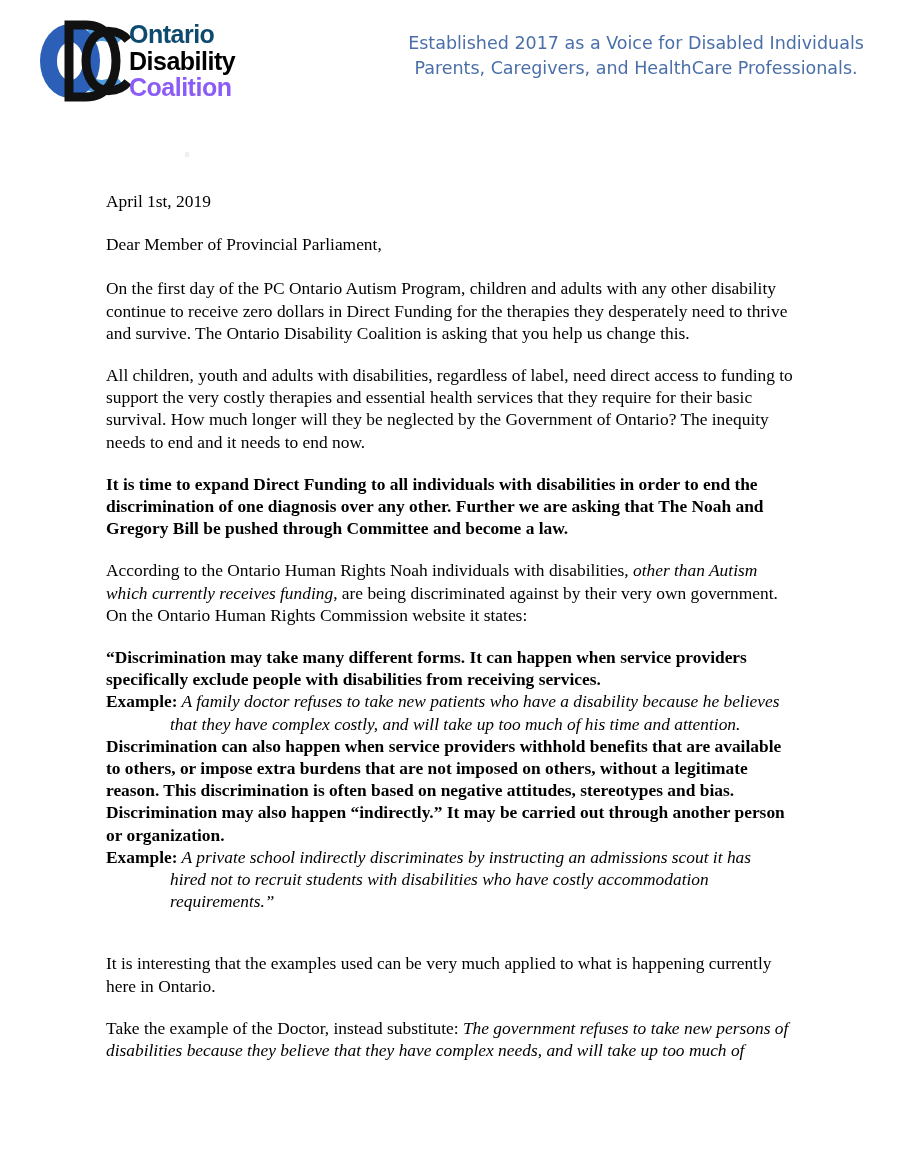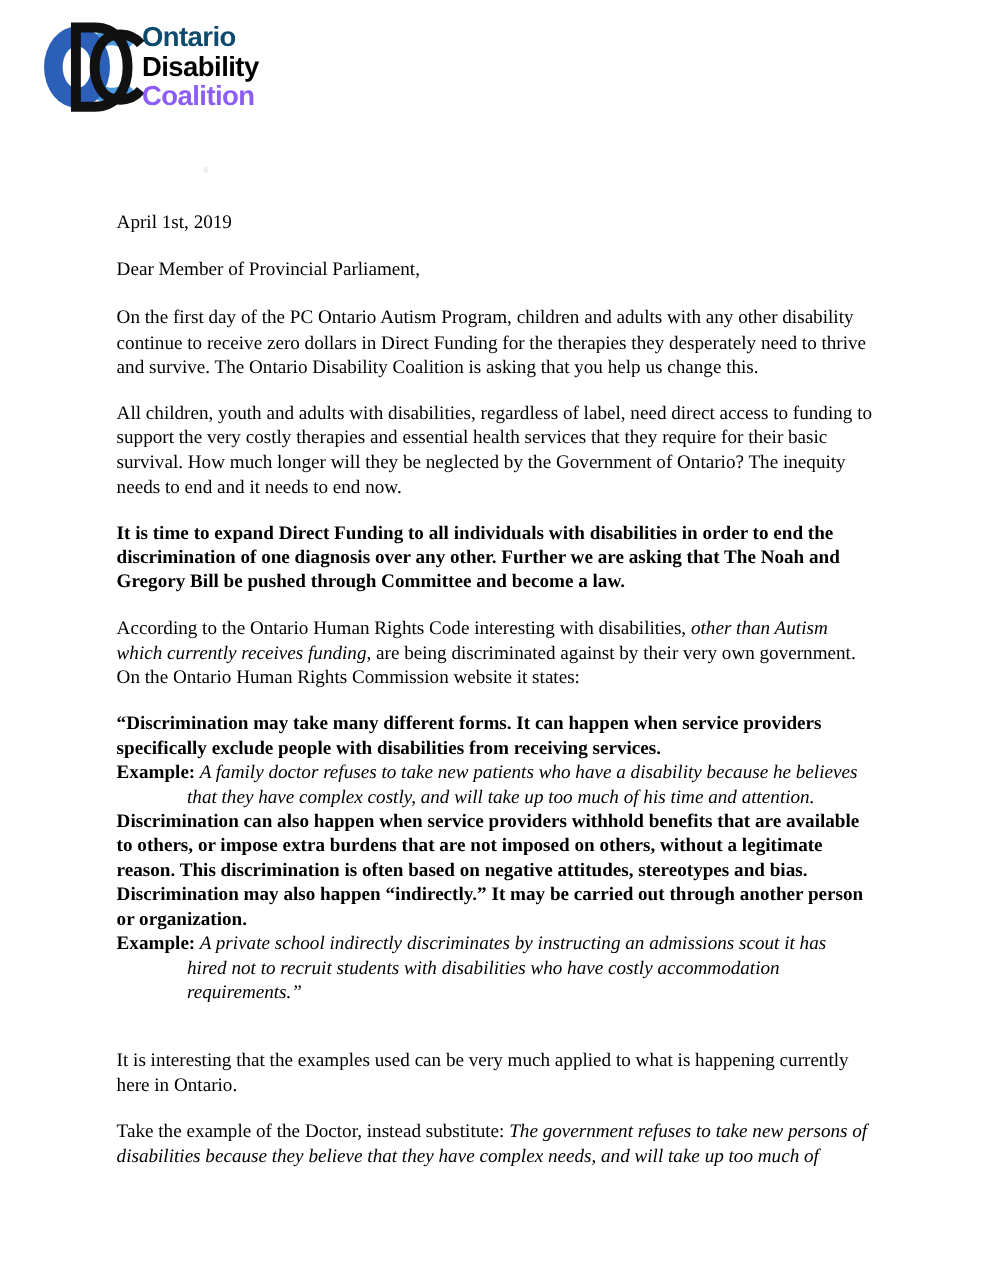--- a/index.html
+++ b/index.html
@@ -132,6 +132,10 @@
     </div>
   </div>
 
+  <div class="tagline">
+    <span>Established 2017 as a Voice for Disabled Individuals</span>
+    <span>Parents, Caregivers, and HealthCare Professionals.</span>
+  </div>
 </div>
 
 <div class="speck"></div>

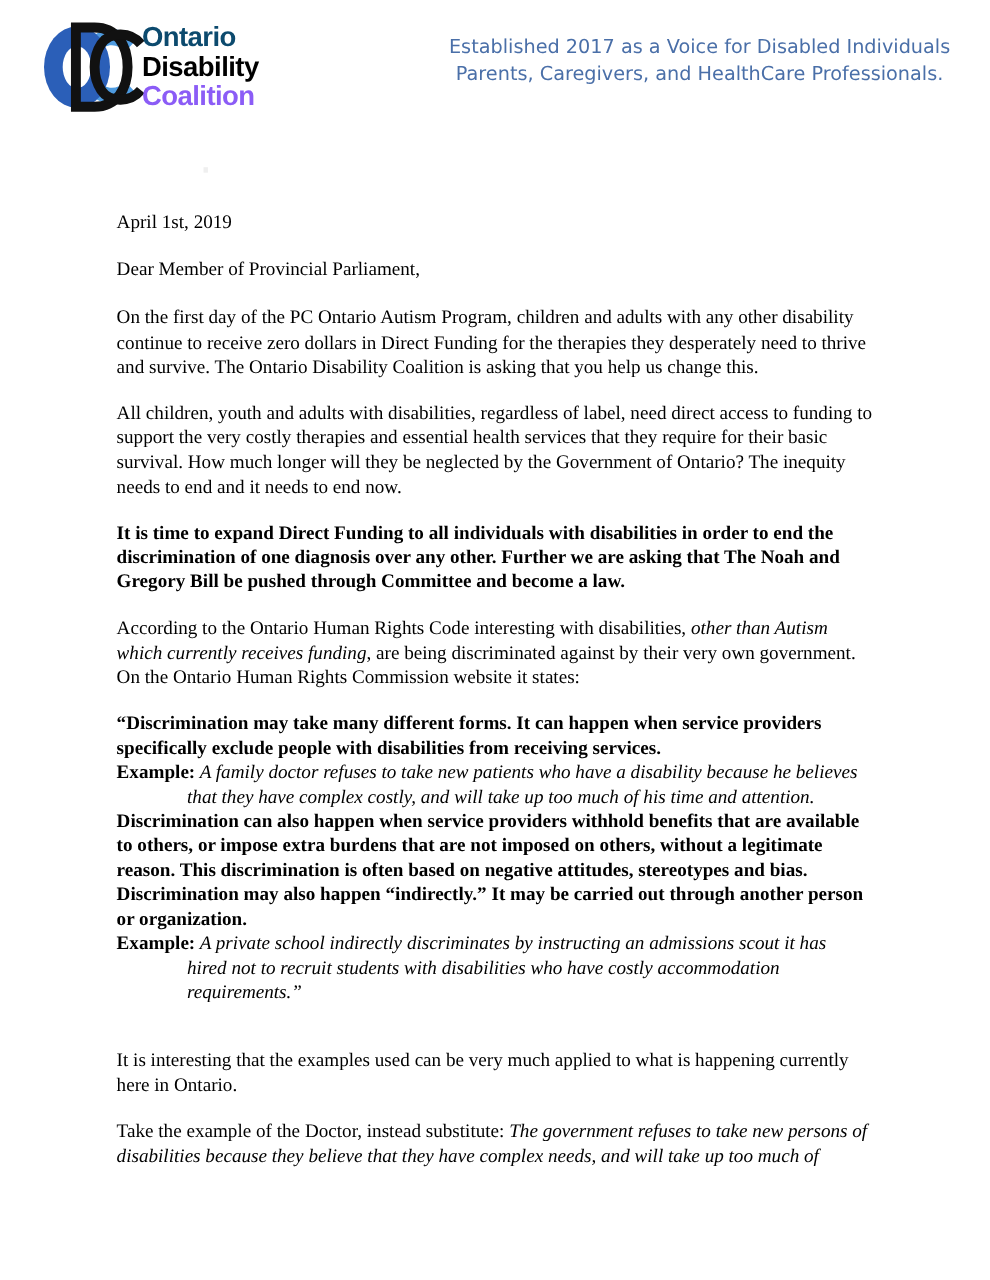--- a/index.html
+++ b/index.html
@@ -152,7 +152,7 @@
 
   <p class="blk bold">It is time to expand Direct Funding to all individuals with disabilities in order to end the discrimination of one diagnosis over any other. Further we are asking that The Noah and Gregory Bill be pushed through Committee and become a law.</p>
 
-  <p class="blk"><span>According to the Ontario Human Rights Code interesting with disabilities, </span><i>other than Autism which currently receives funding</i><span>, are being discriminated against by their very own government. On the Ontario Human Rights Commission website it states:</span></p>
+  <p class="blk"><span>According to the Ontario Human Rights Noah individuals with disabilities, </span><i>other than Autism which currently receives funding</i><span>, are being discriminated against by their very own government. On the Ontario Human Rights Commission website it states:</span></p>
 
   <div class="quote-block">
 

